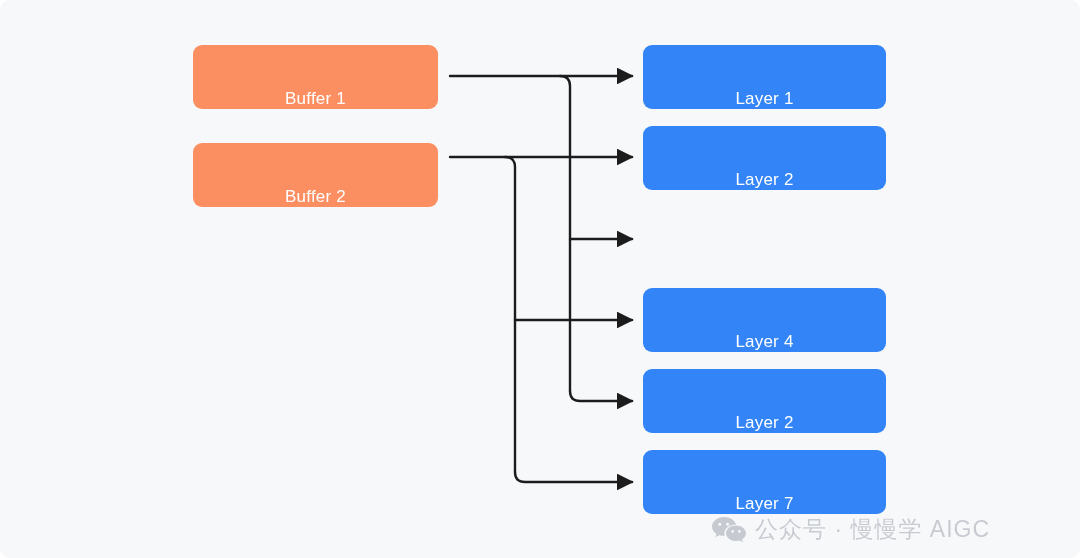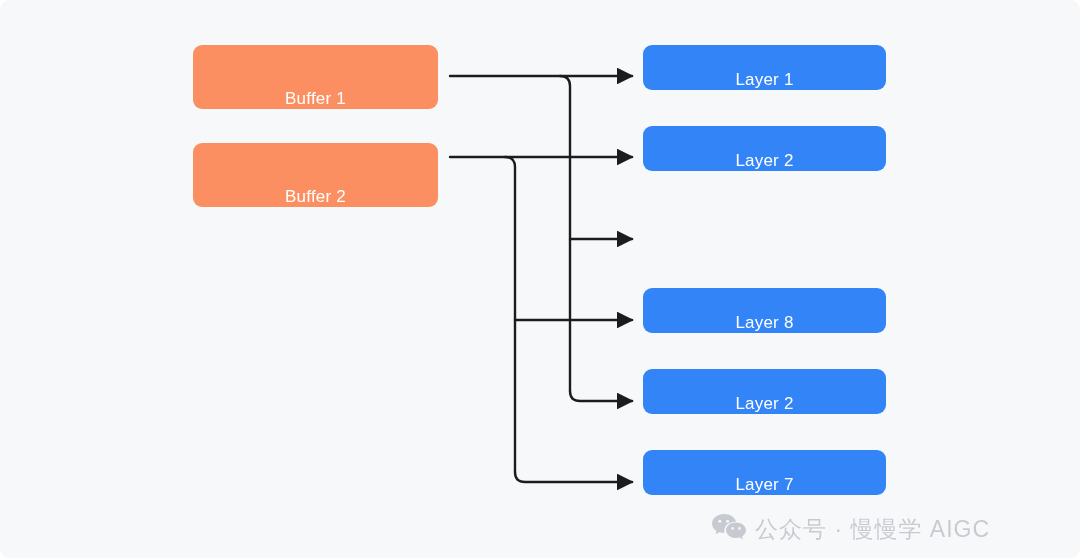--- a/index.html
+++ b/index.html
@@ -42,7 +42,7 @@
   .node-layer {
     left: 643px;
     width: 243px;
-    height: 45px;
+    height: 64px;
     background: #3385f7;
     border-radius: 9px;
   }

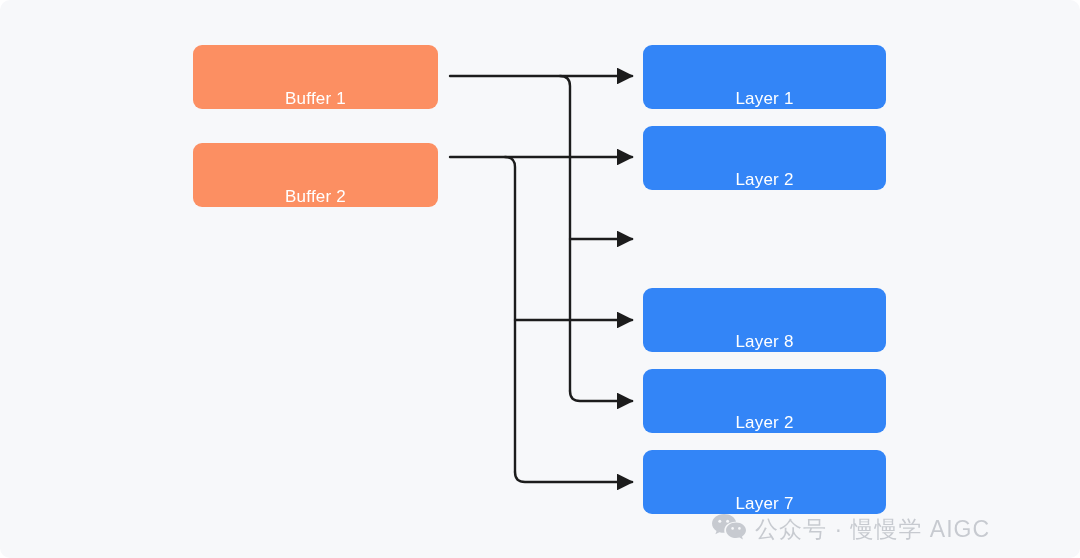--- a/index.html
+++ b/index.html
@@ -120,7 +120,7 @@
     <span>Layer 2</span>
   </div>
   <div class="node node-layer" style="top:288px">
-    <span>Layer 8</span>
+    <span>Layer 4</span>
   </div>
   <div class="node node-layer" style="top:369px">
     <span>Layer 2</span>

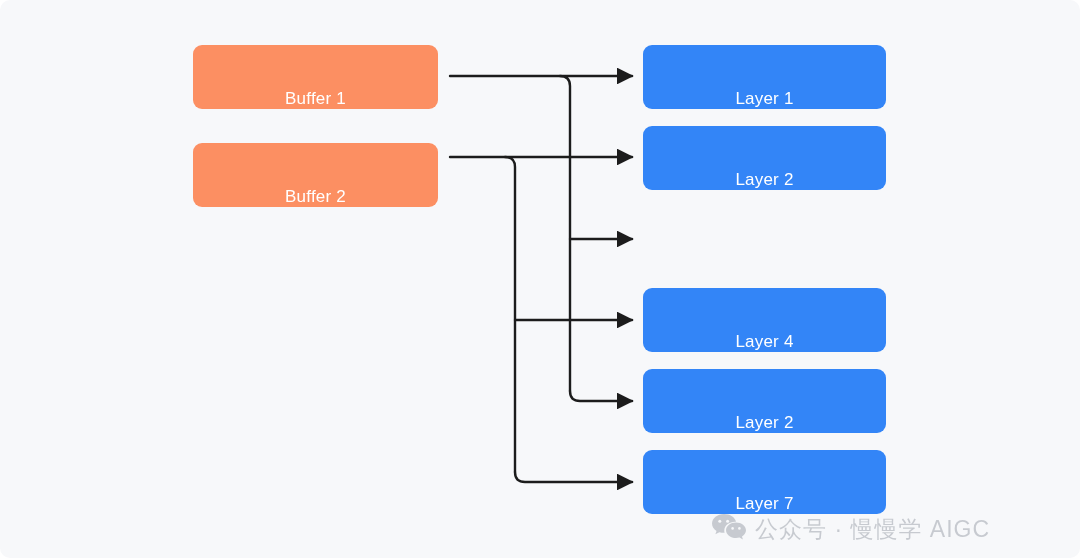--- a/index.html
+++ b/index.html
@@ -59,7 +59,7 @@
     left: 712px;
     top: 514px;
     display: flex;
-    align-items: flex-start;
+    align-items: flex-end;
     gap: 9px;
     opacity: 0.30;
     user-select: none;

